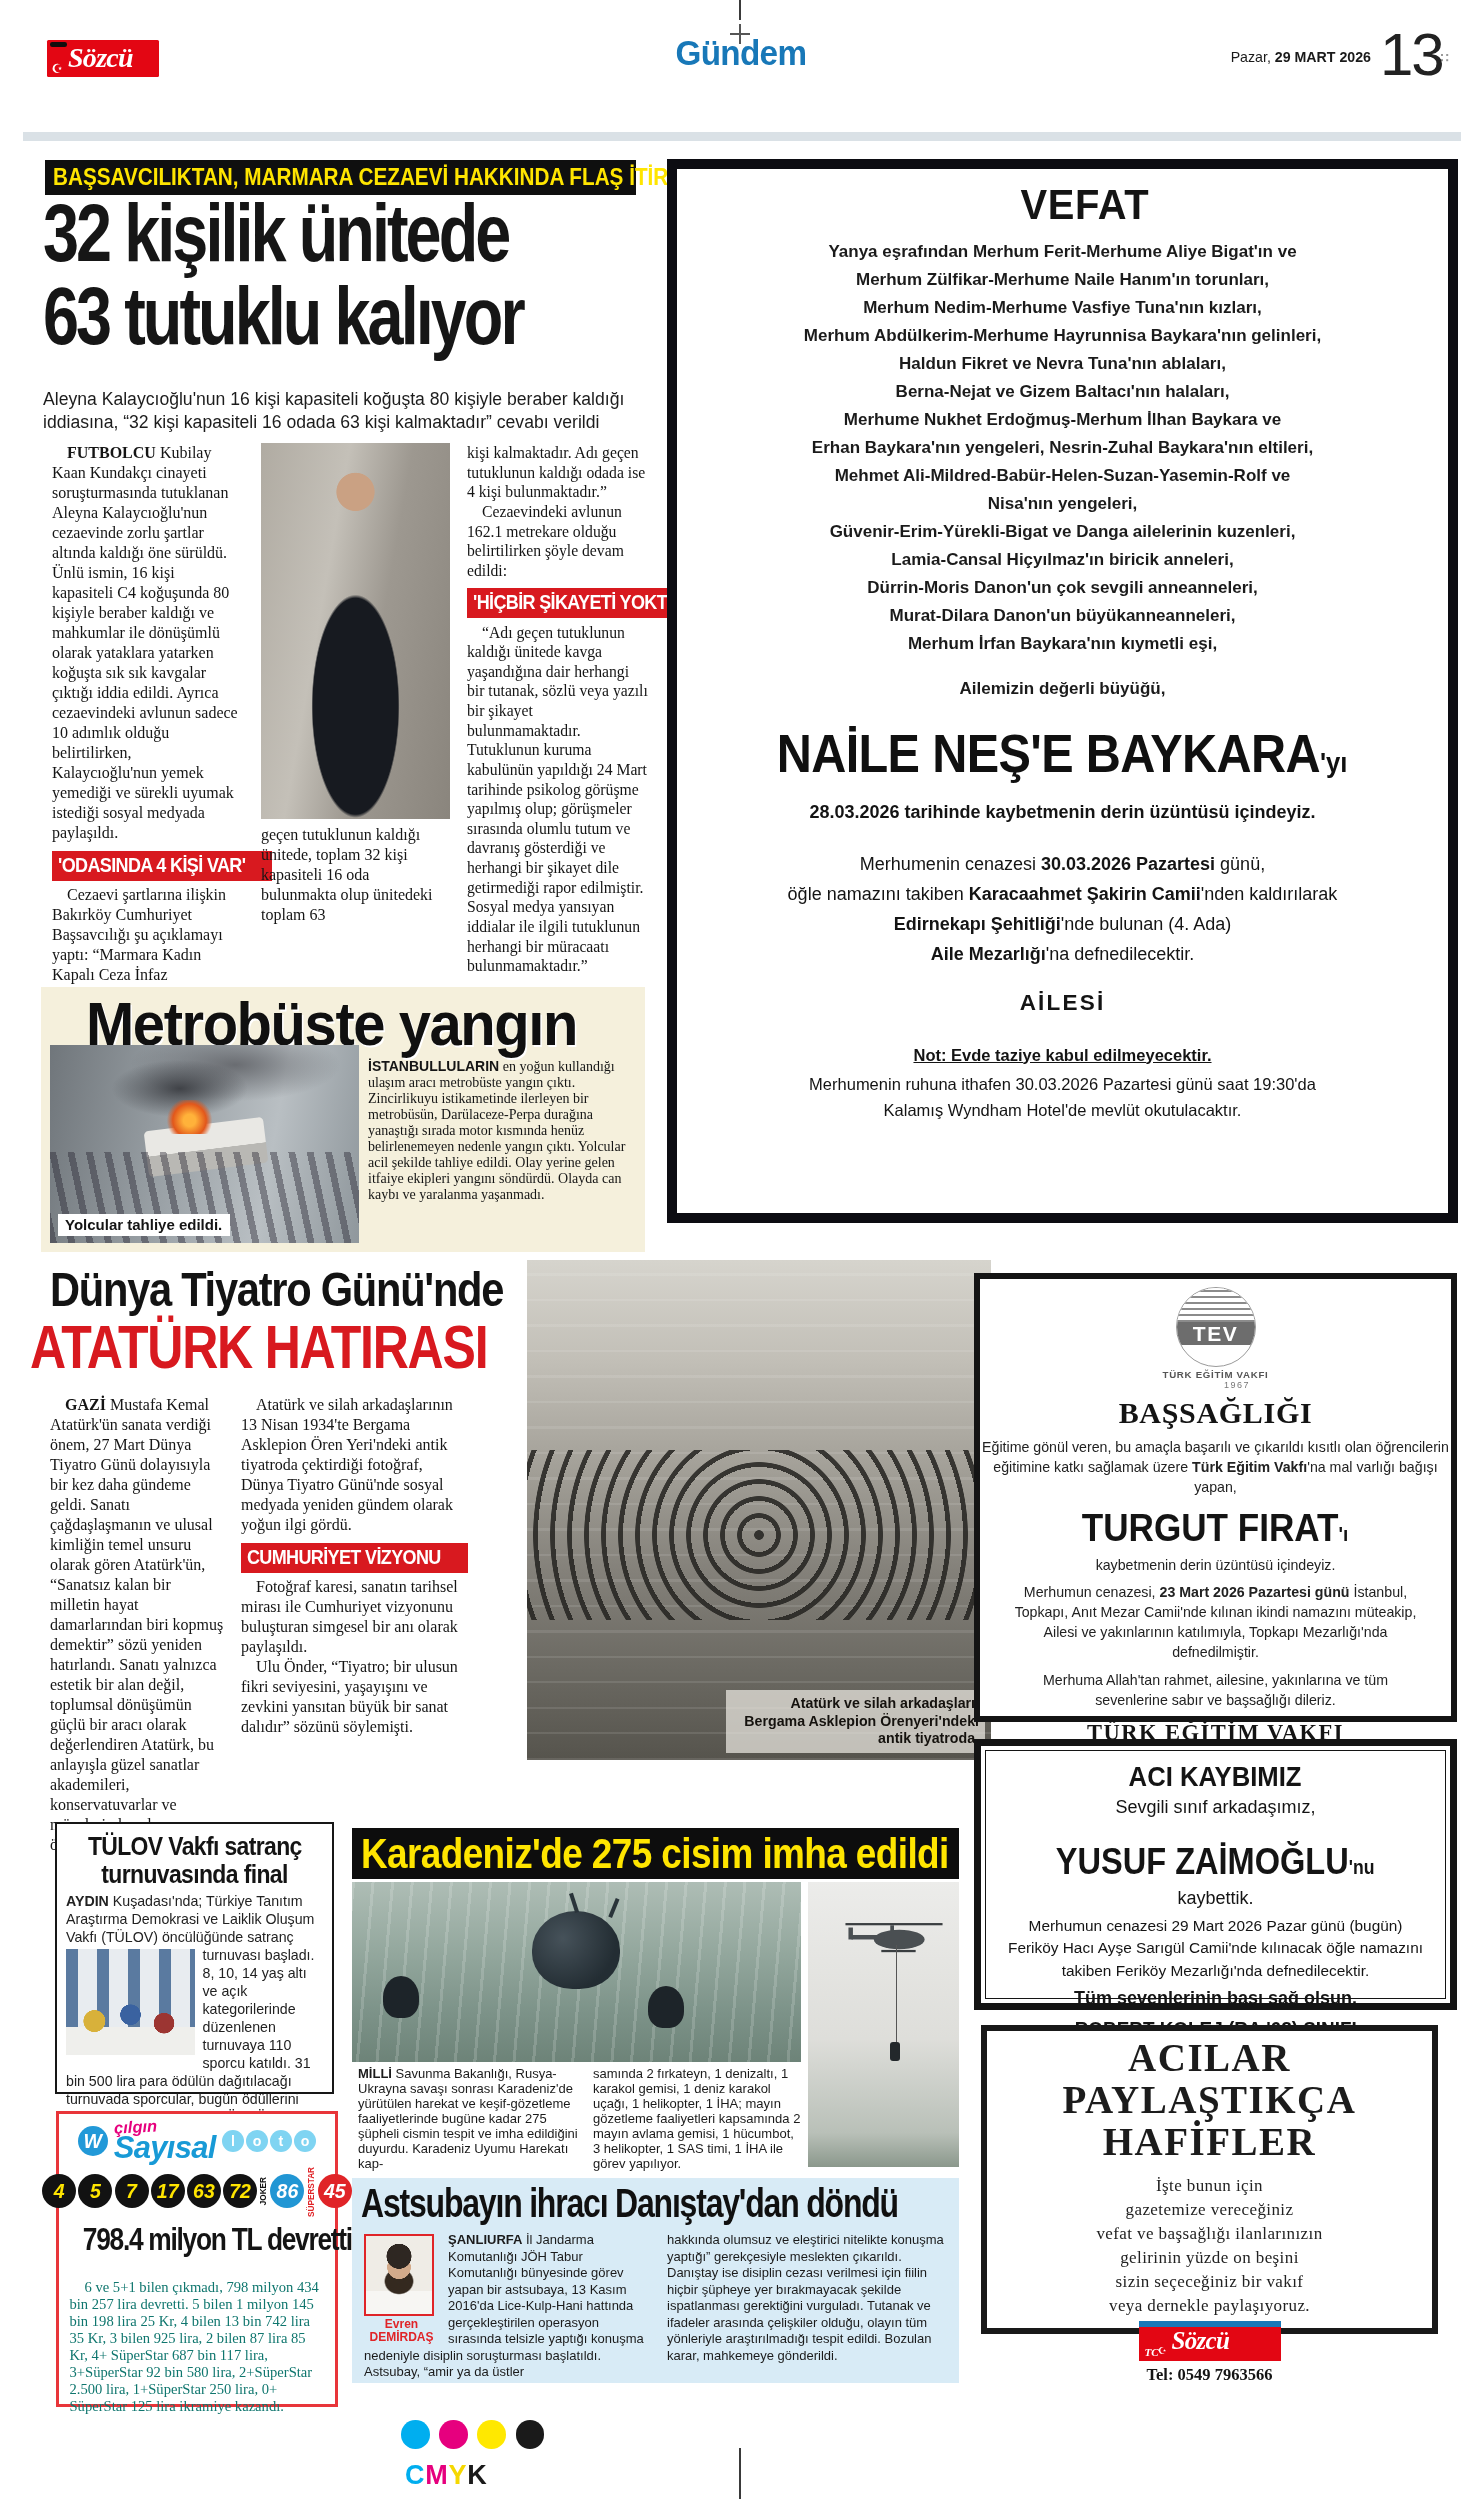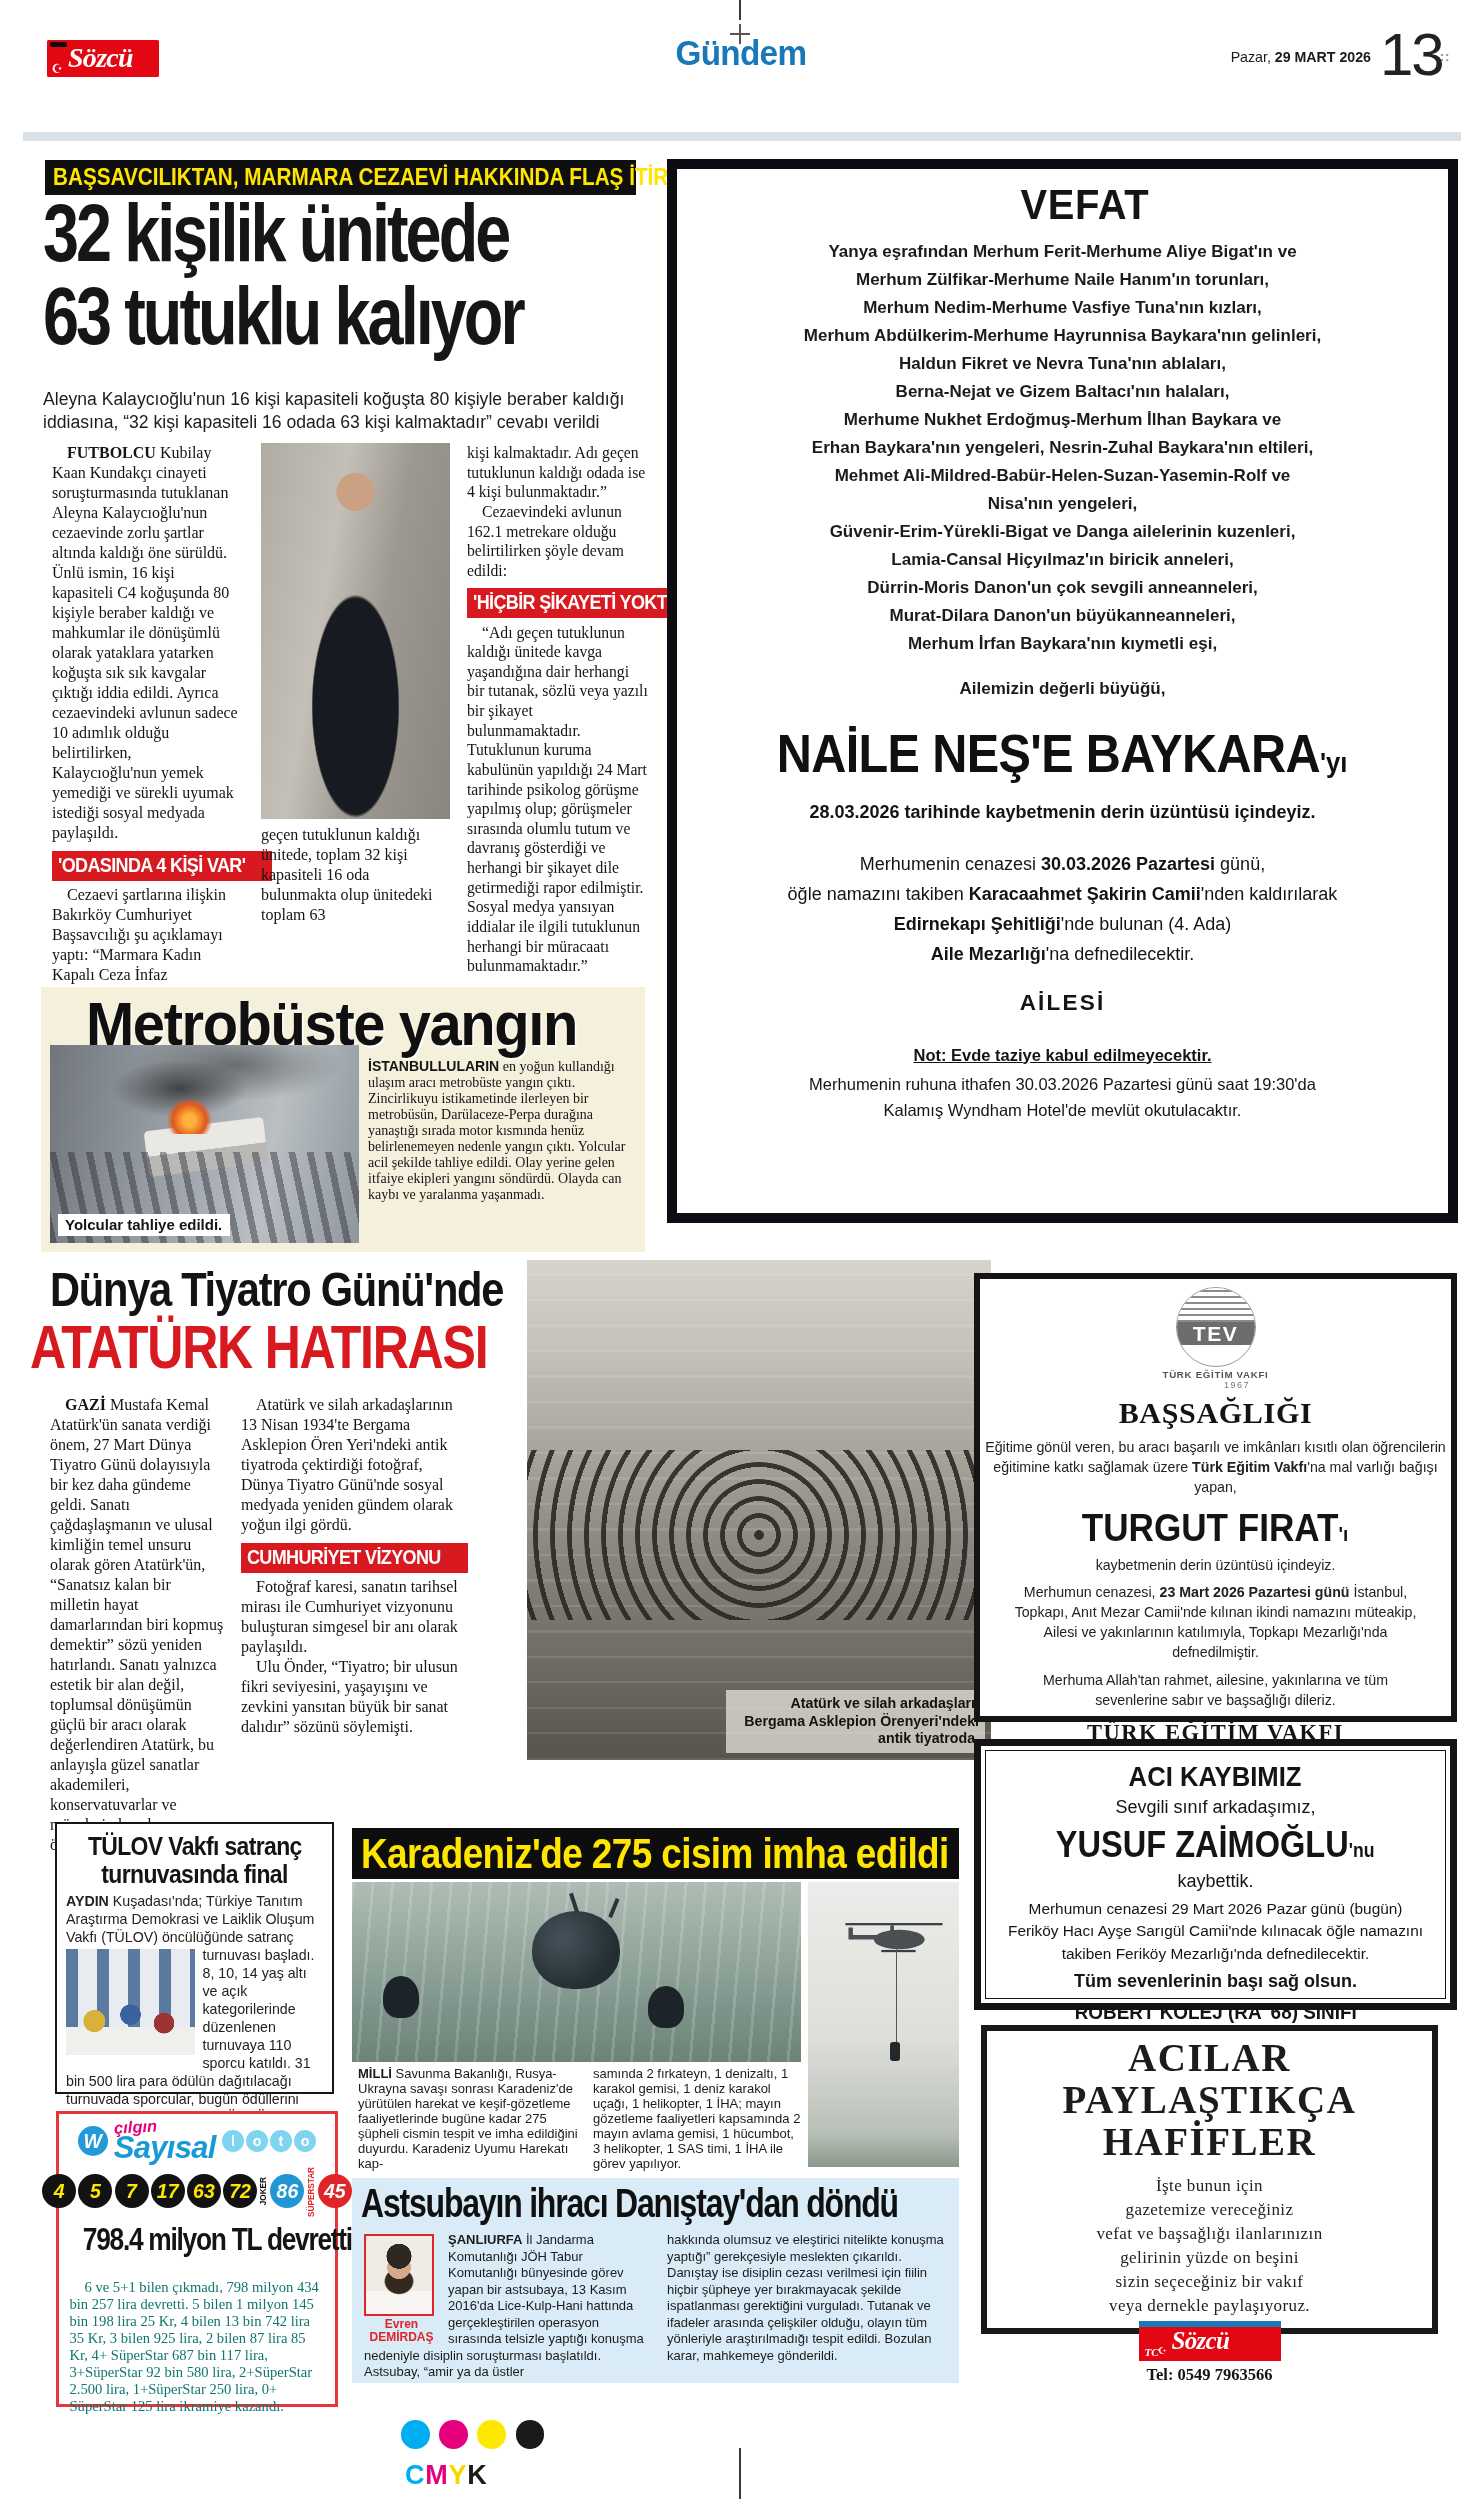--- a/index.html
+++ b/index.html
@@ -322,7 +322,7 @@
     <div class="tev-year">1967</div>
     <div class="tev-title">BAŞSAĞLIĞI</div>
     <div class="tev-p">
-      <span>Eğitime gönül veren, bu aracı başarılı ve imkânları kısıtlı olan öğrencilerin eğitimine katkı sağlamak üzere </span><span class="b">Türk Eğitim Vakfı</span><span>'na mal varlığı bağışı yapan,</span>
+      <span>Eğitime gönül veren, bu amaçla başarılı ve çıkarıldı kısıtlı olan öğrencilerin eğitimine katkı sağlamak üzere </span><span class="b">Türk Eğitim Vakfı</span><span>'na mal varlığı bağışı yapan,</span>
     </div>
     <div class="tev-name"><span class="sqzc sx90"><span>TURGUT FIRAT</span><span class="suf">'ı</span></span></div>
     <div class="tev-p" style="margin-top:4.5px;">kaybetmenin derin üzüntüsü içindeyiz.</div>

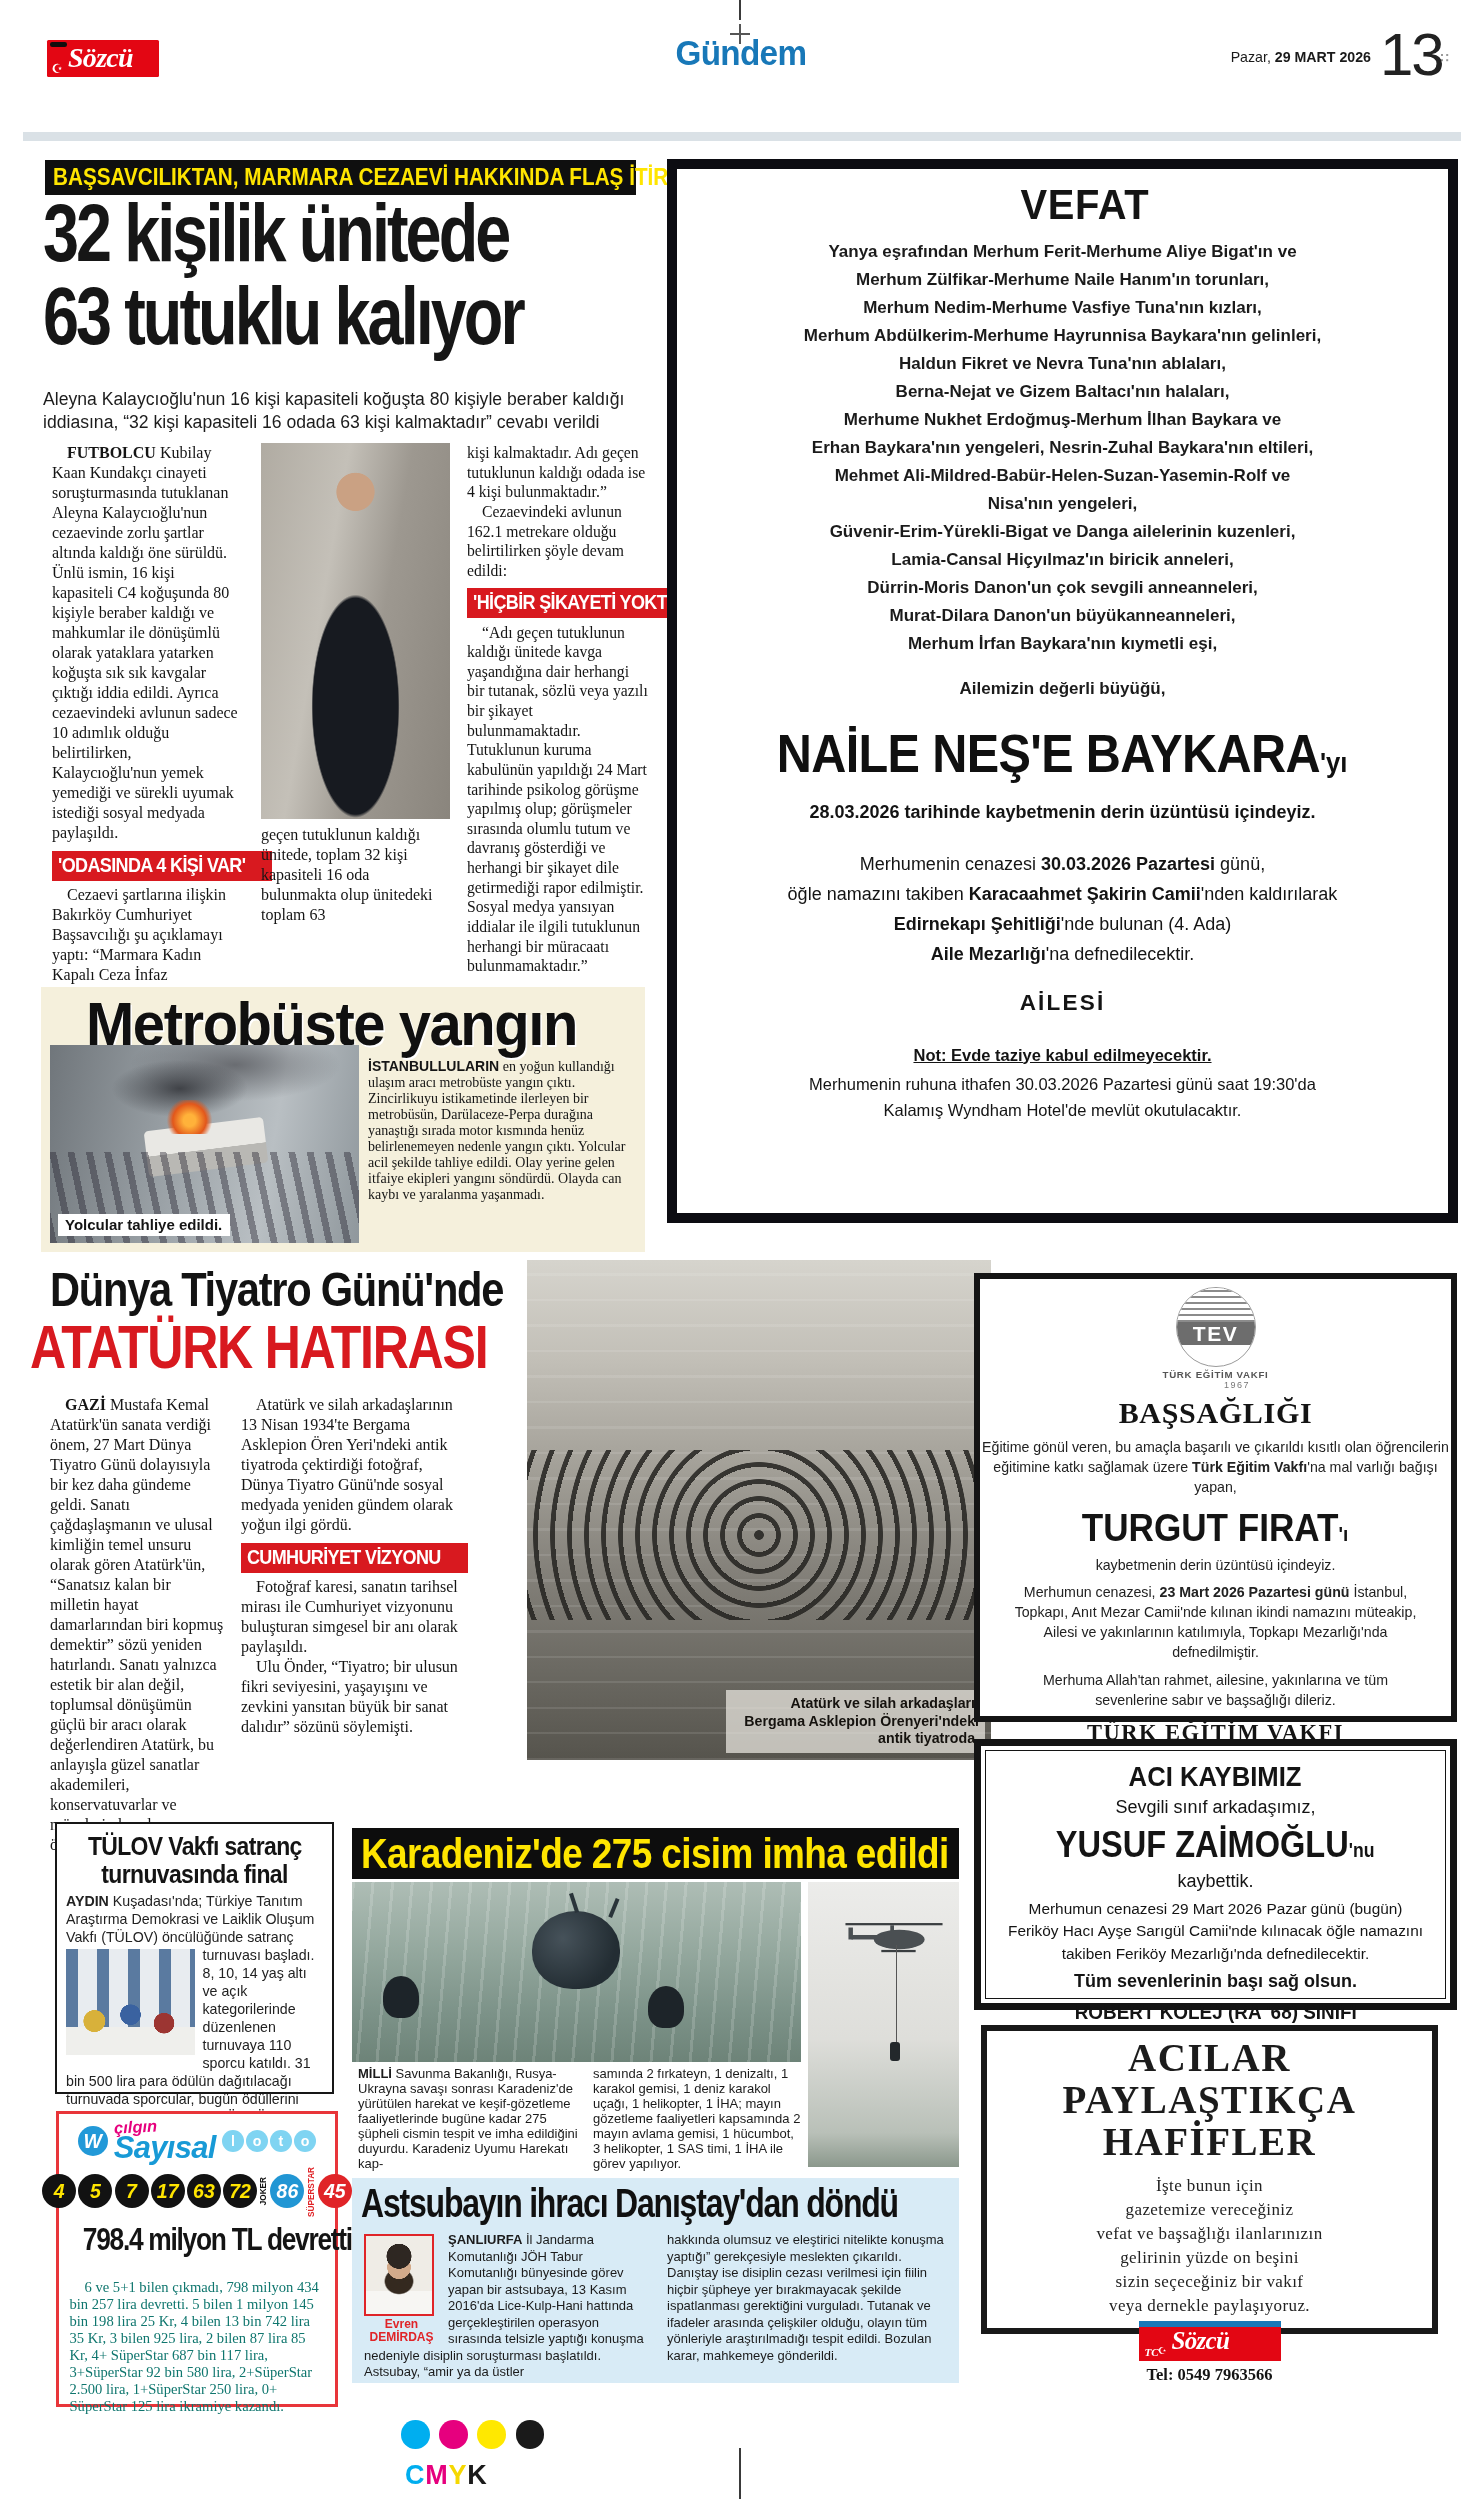--- a/index.html
+++ b/index.html
@@ -114,7 +114,7 @@
   .aci-inner{border:1.5px solid #141414;margin:3.7px;height:calc(100% - 7.5px);box-sizing:border-box;text-align:center;padding-top:9px;}
   .aci-title{font-size:28.5px;font-weight:800;letter-spacing:0;}
   .aci-sub{font-size:18px;margin-top:4.5px;}
-  .aci-name{font-size:37px;font-weight:800;margin-top:6px;}
+  .aci-name{font-size:37px;font-weight:800;margin-top:23px;}
   .aci-name .suf{font-size:20px;font-weight:700;}
   .aci-p1{font-size:18px;margin-top:4.5px;}
   .aci-p2{font-size:15.4px;line-height:22.5px;margin-top:6px;padding:0 16.5px;}

